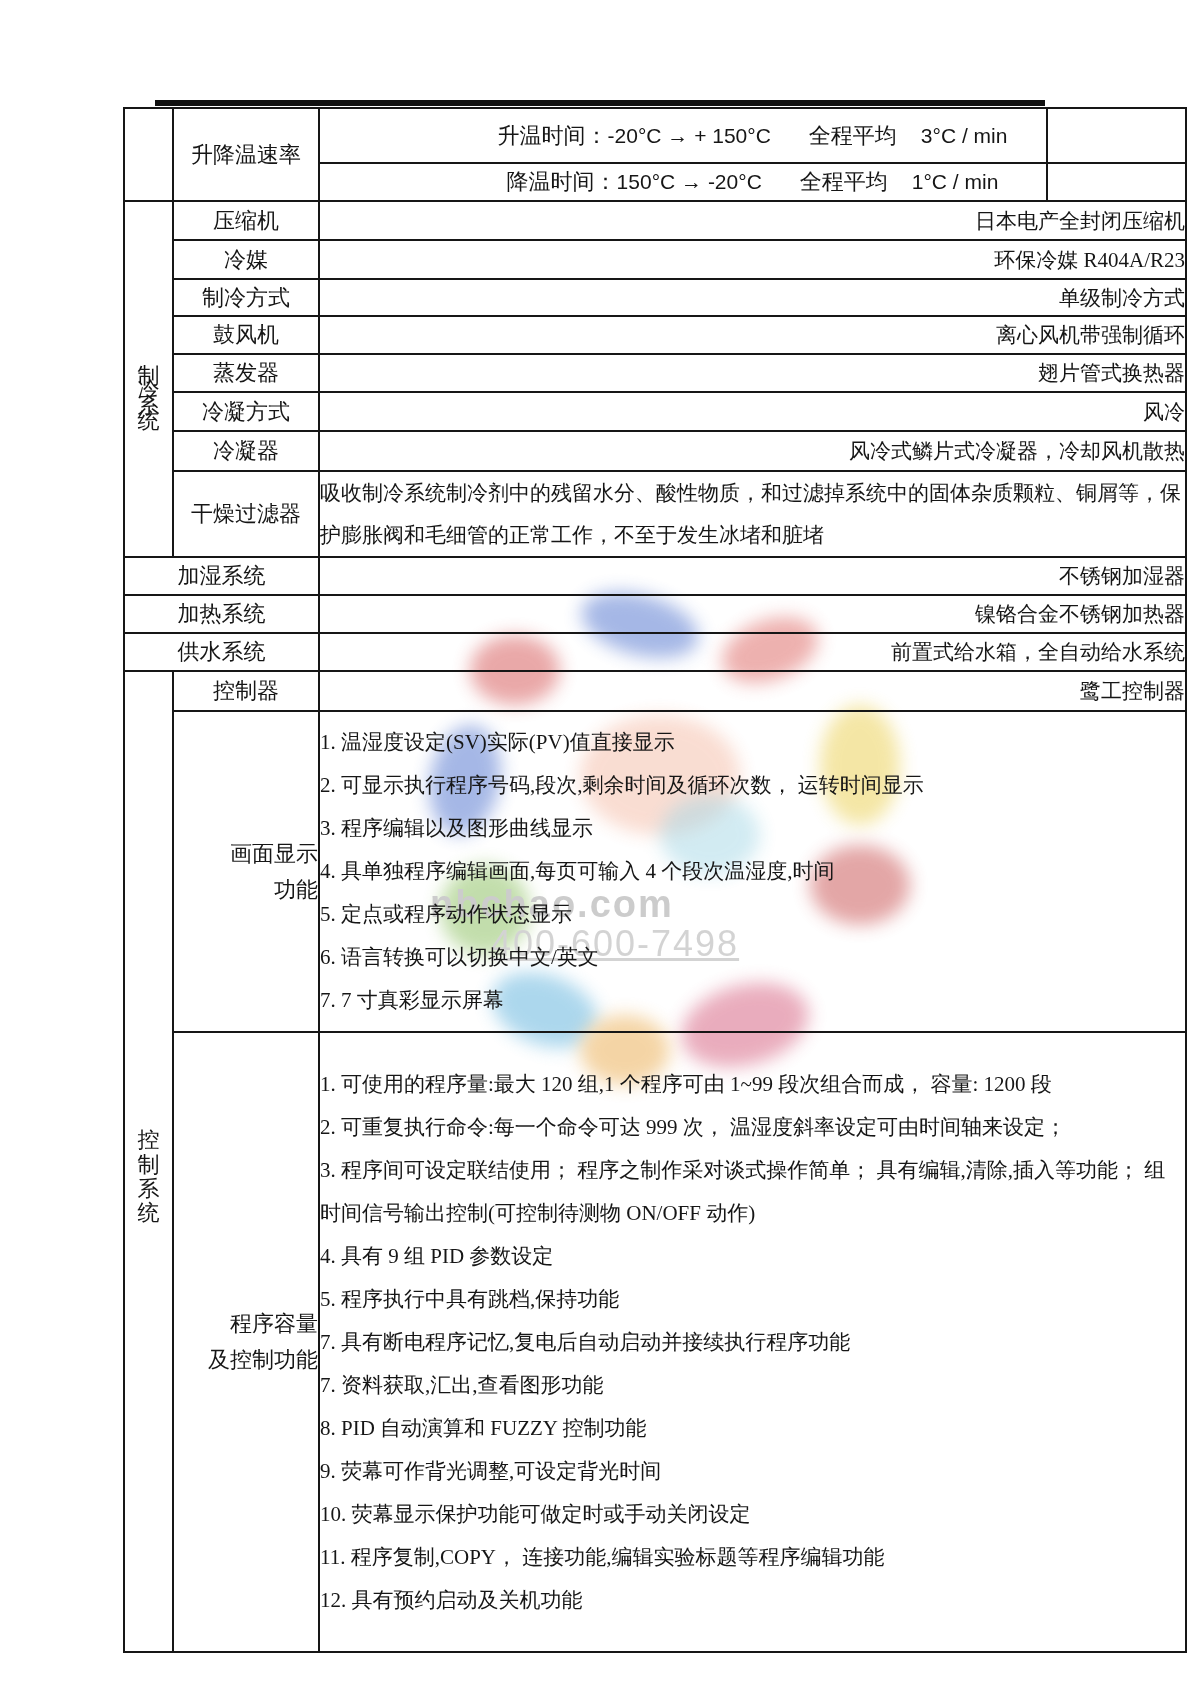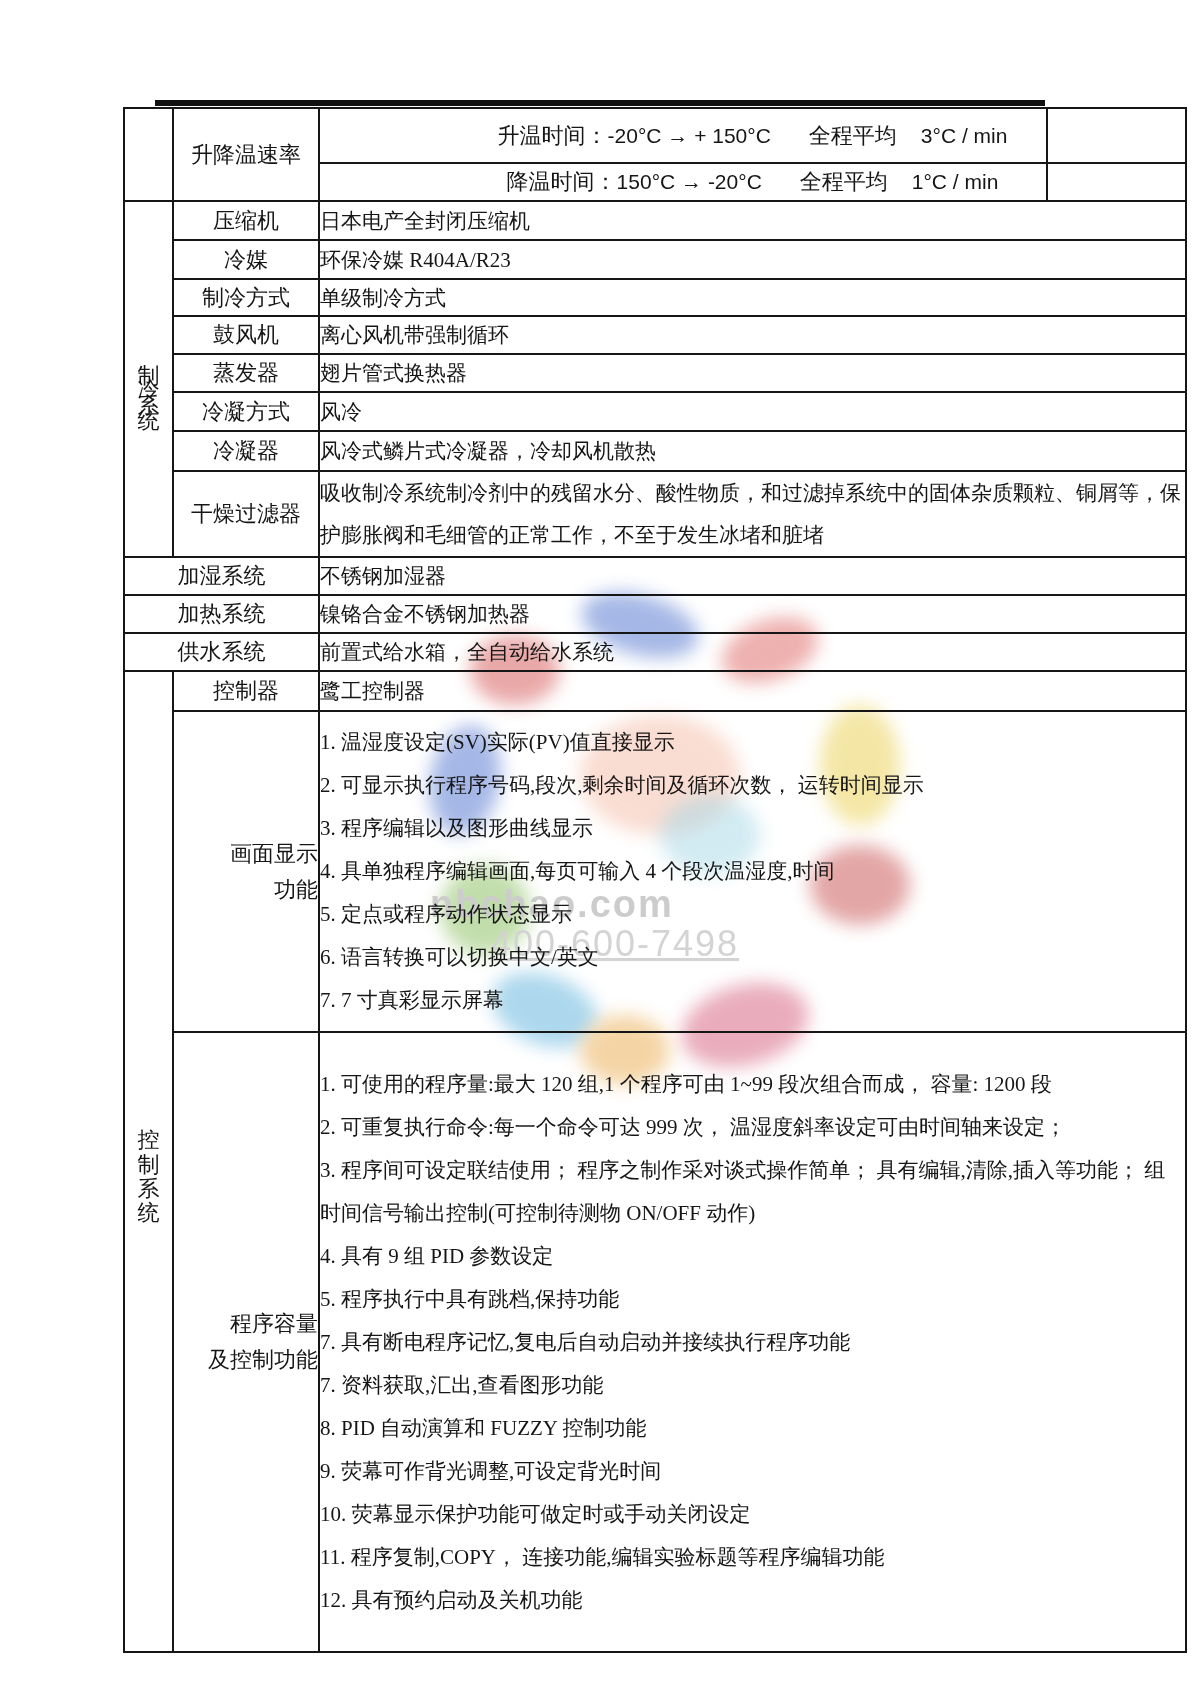--- a/index.html
+++ b/index.html
@@ -44,7 +44,7 @@
       background:transparent; overflow:hidden; }
   .lbl  { text-align:center; font-size:22px; }
   .lbl2 div { line-height:36px; text-align:right; font-size:22px; }
-  .val  { text-align:left; font-size:21px; }
+  .val  { text-align:right; font-size:21px; }
   .val-left { text-align:left; font-size:21px; line-height:42px; padding:0 5px; }
   .list-cell { vertical-align:top; padding:13px 4px 0 5px; }
   .li { font-size:21px; line-height:43px; }

